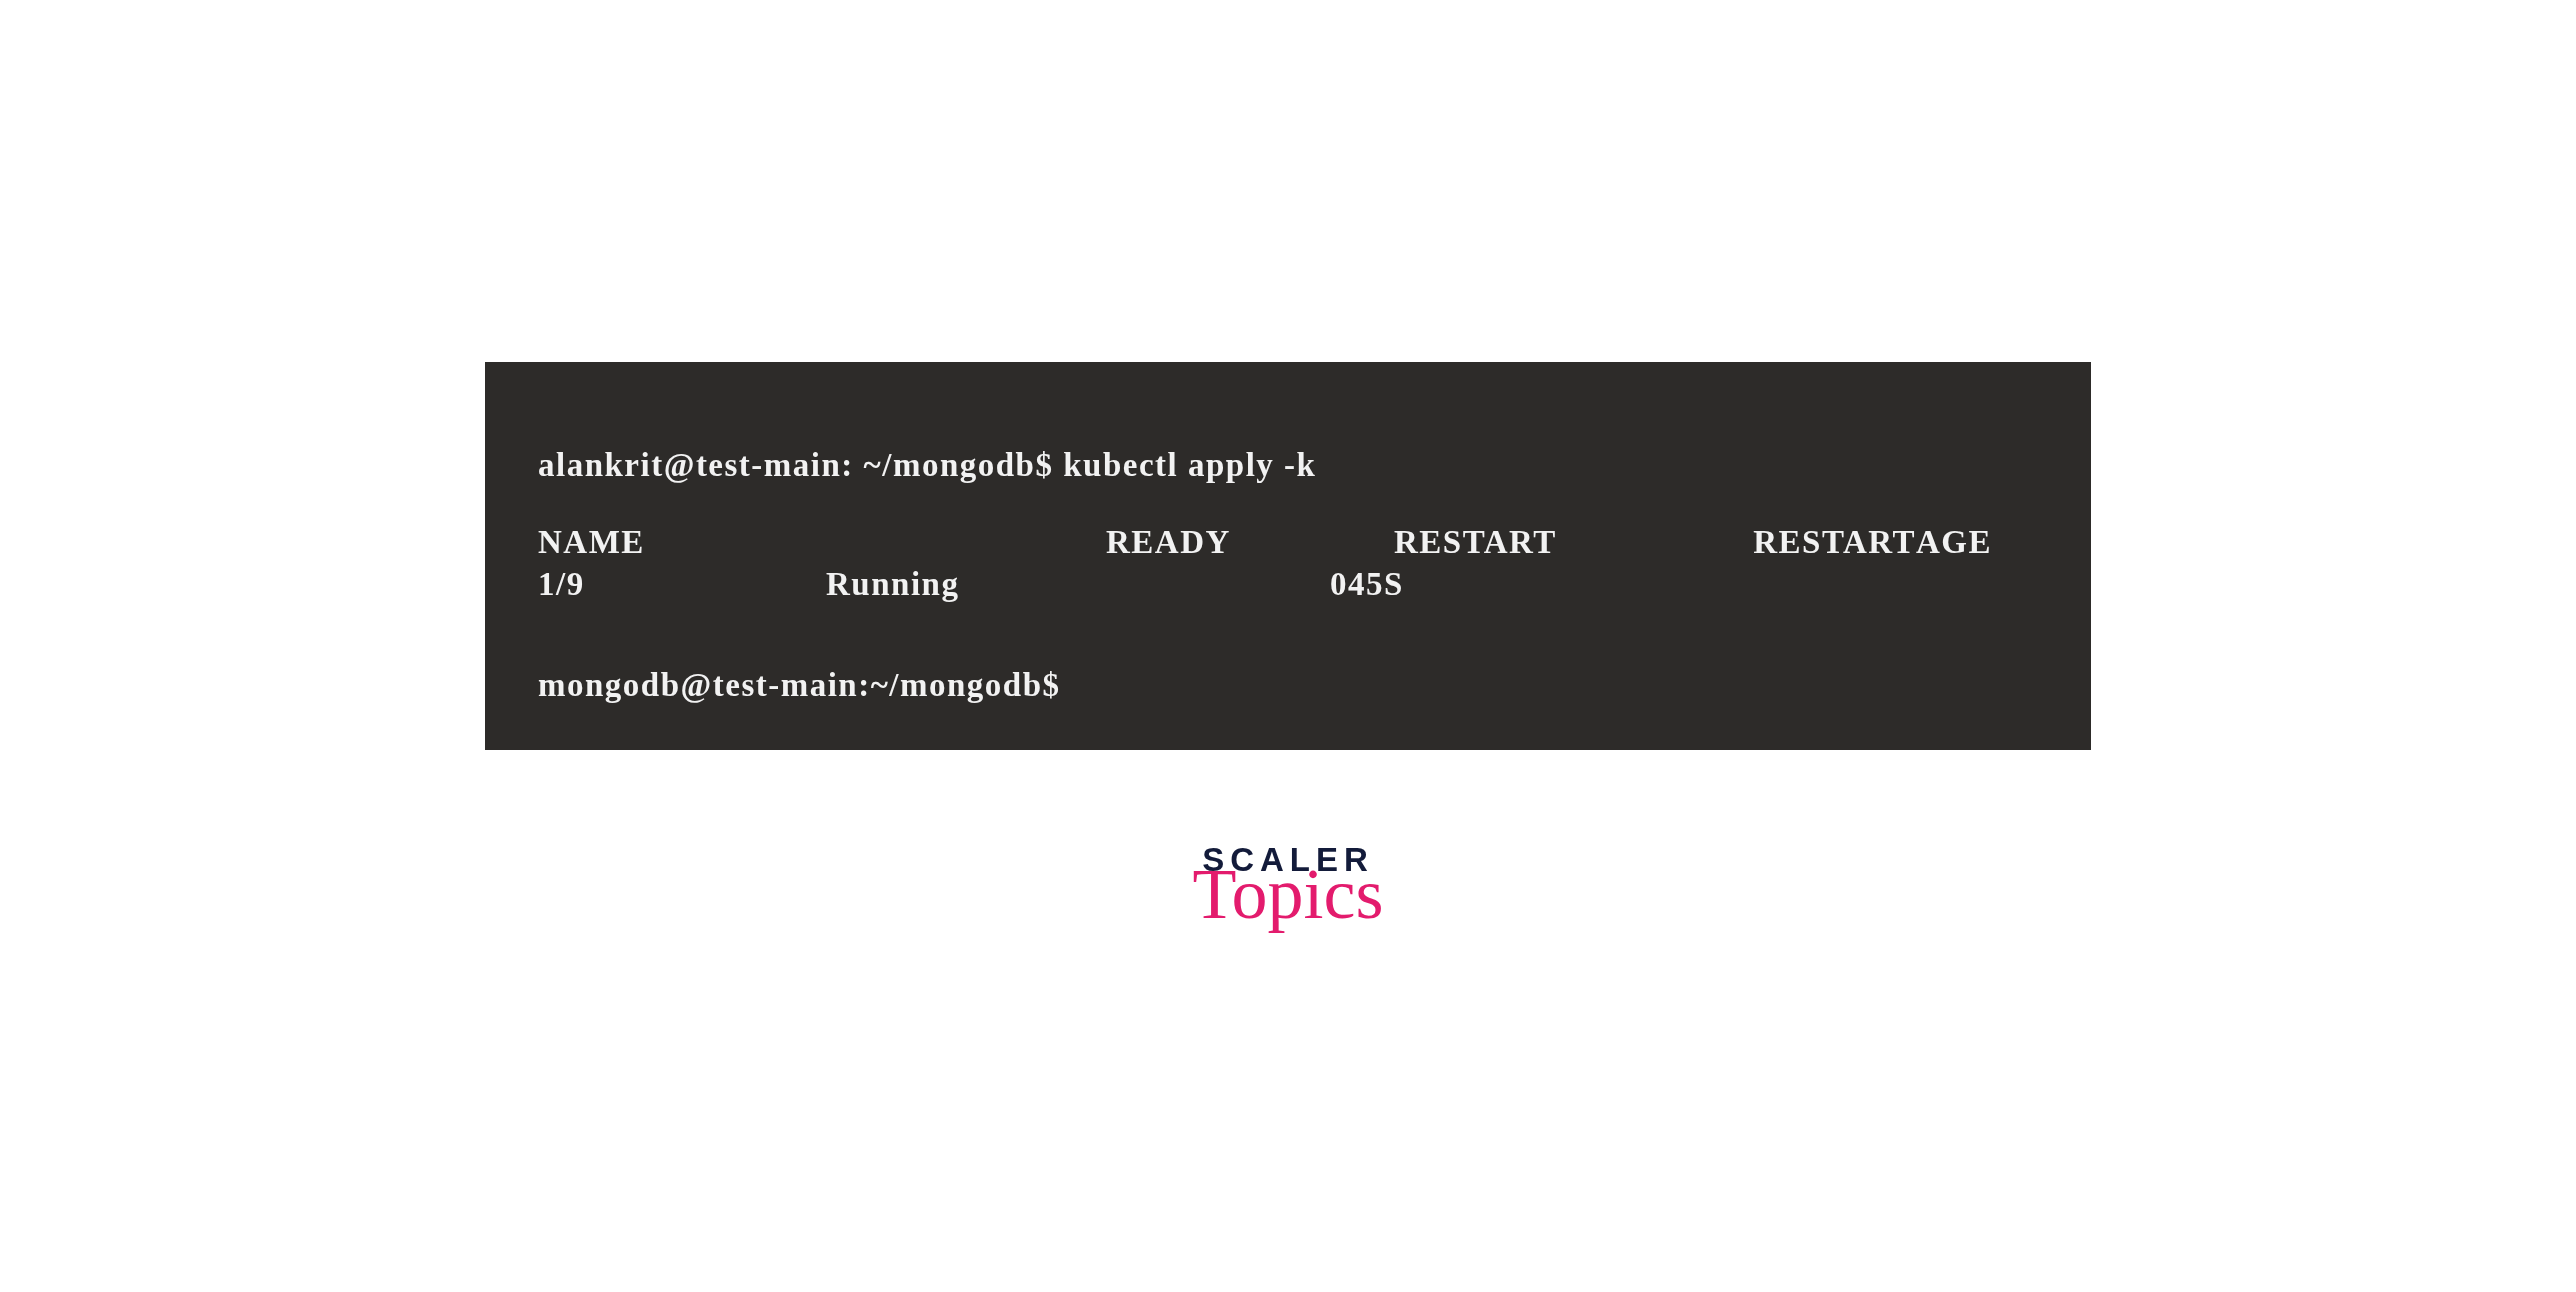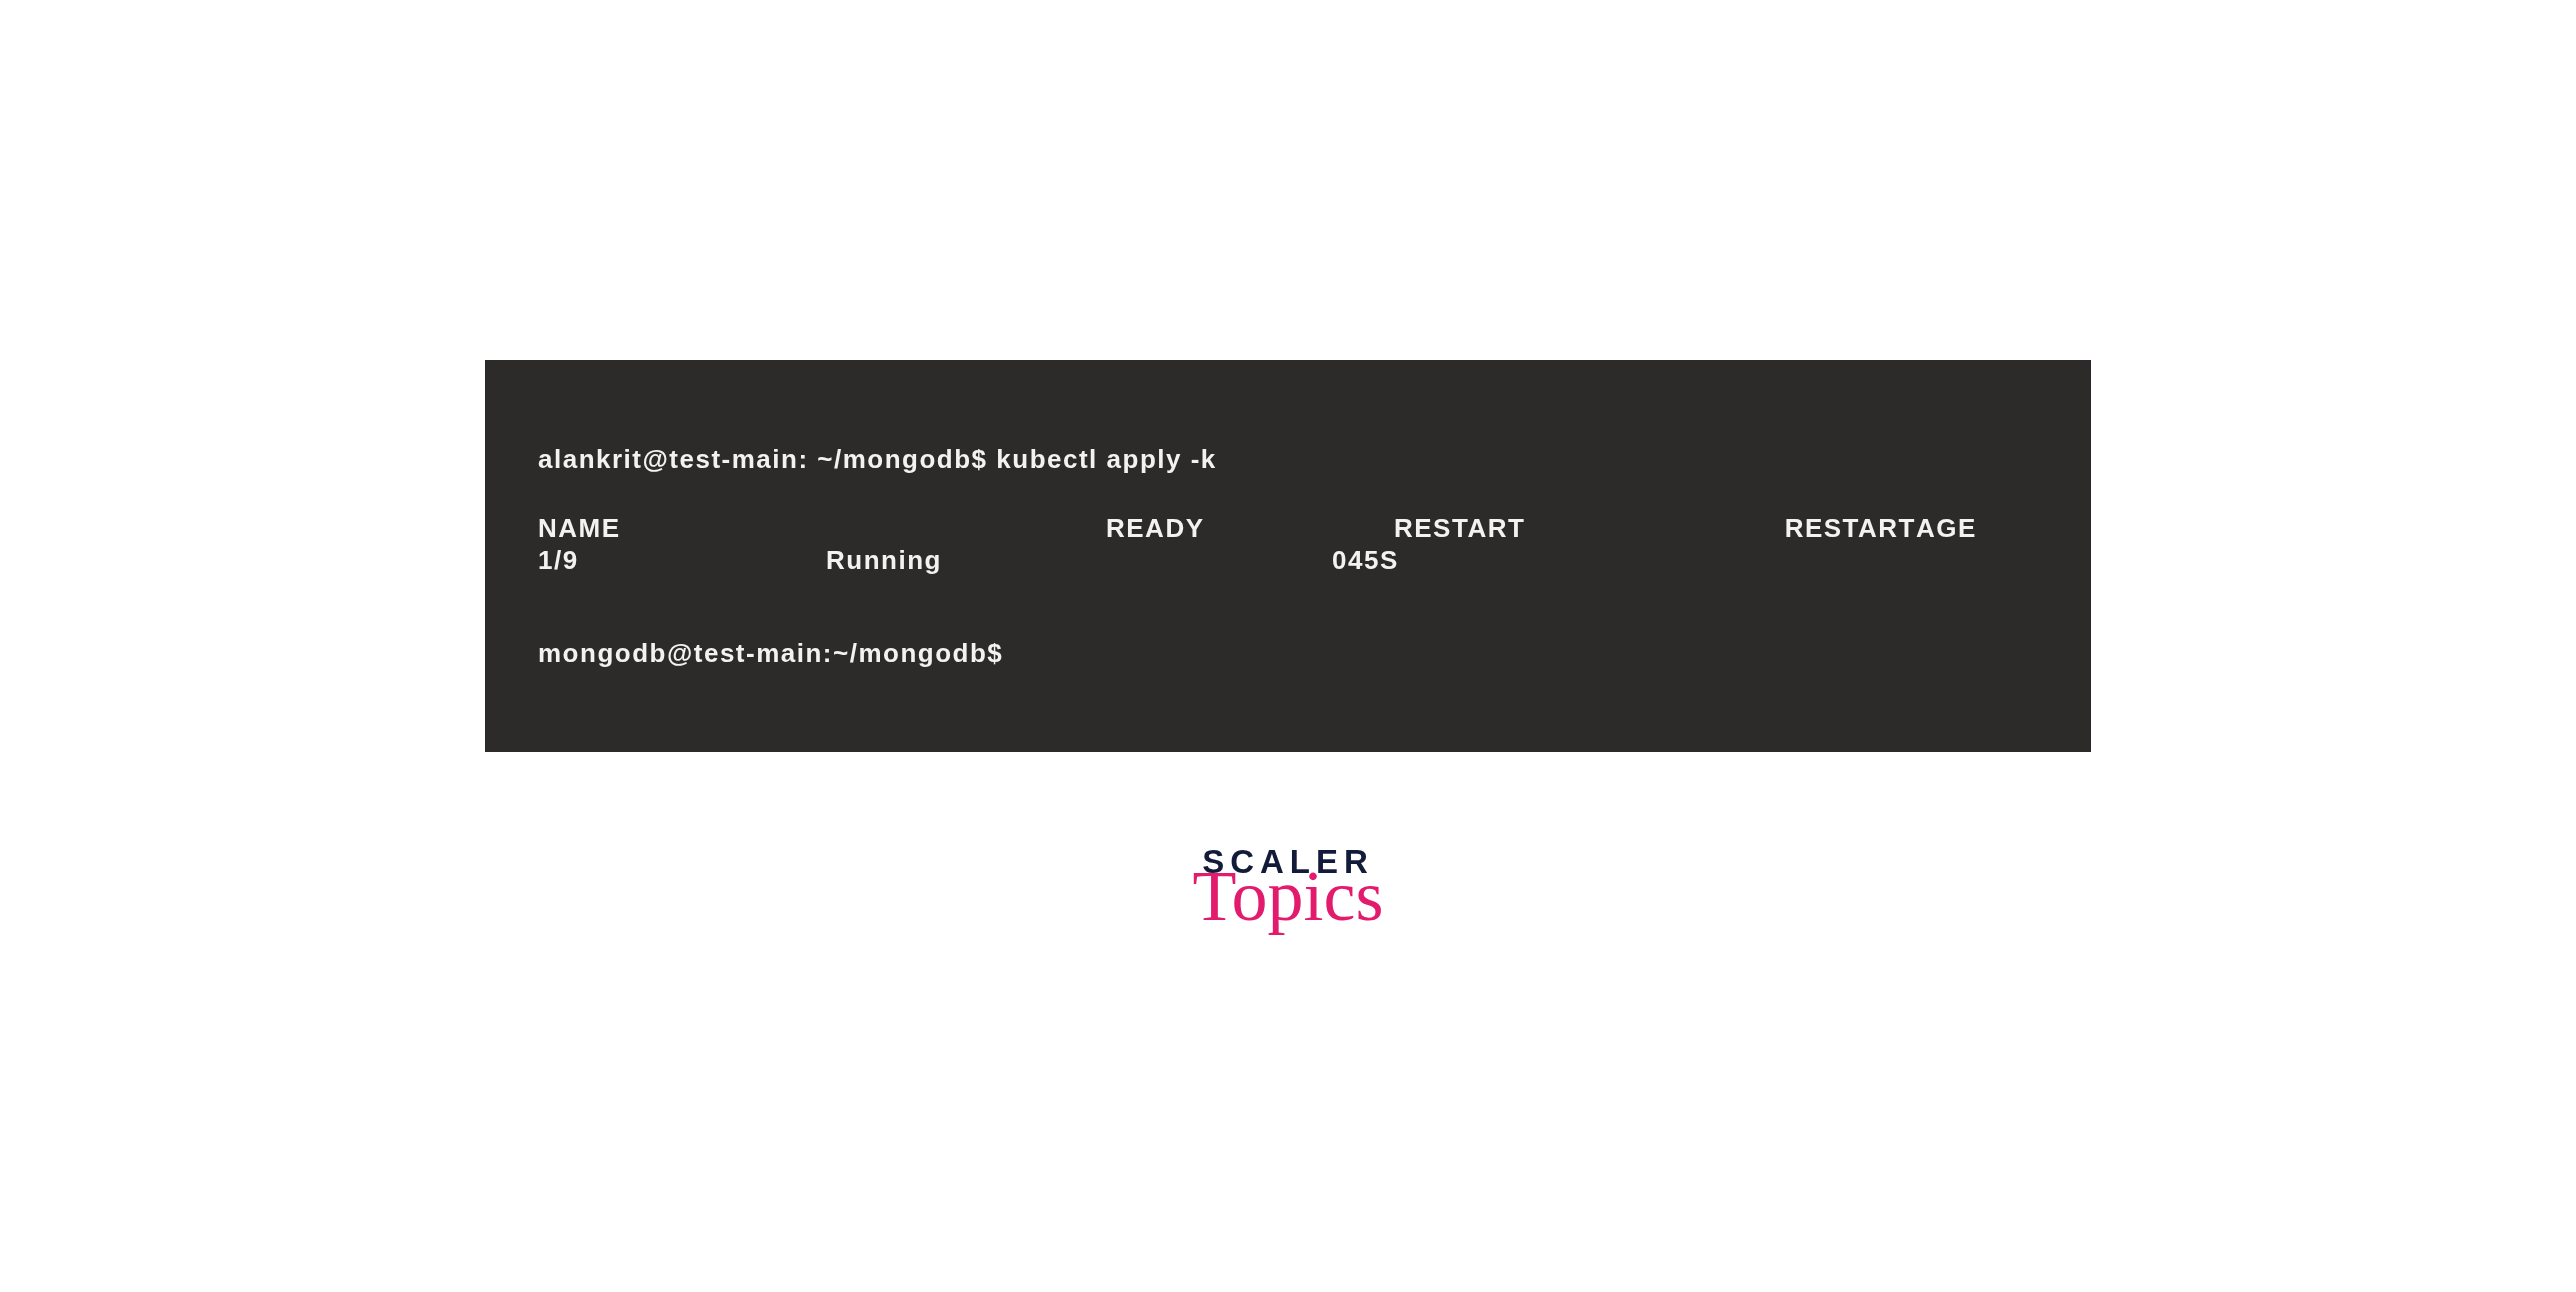--- a/index.html
+++ b/index.html
@@ -16,10 +16,10 @@
   .terminal {
     background: #2d2b29;
     width: 1606px;
-    padding: 83px 53px 83px 53px;
-    font-family: Liberation Sans, sans-serif;
+    padding: 83px 53px 44px 53px;
+    font-family: Liberation Serif, serif;
     color: #f2f2f2;
-    font-size: 26px;
+    font-size: 33px;
     line-height: 1.25;
     letter-spacing: 1.5px;
     font-weight: bold;

